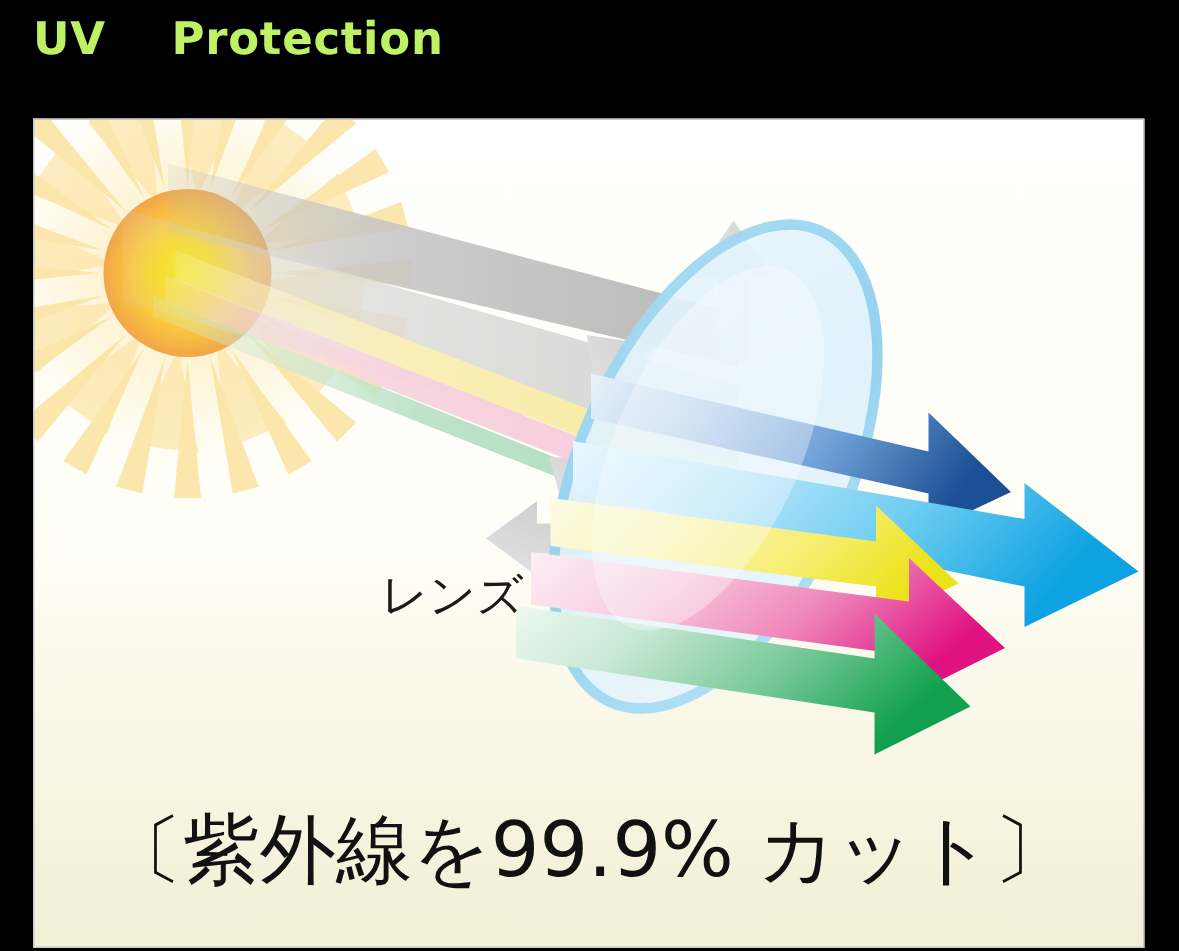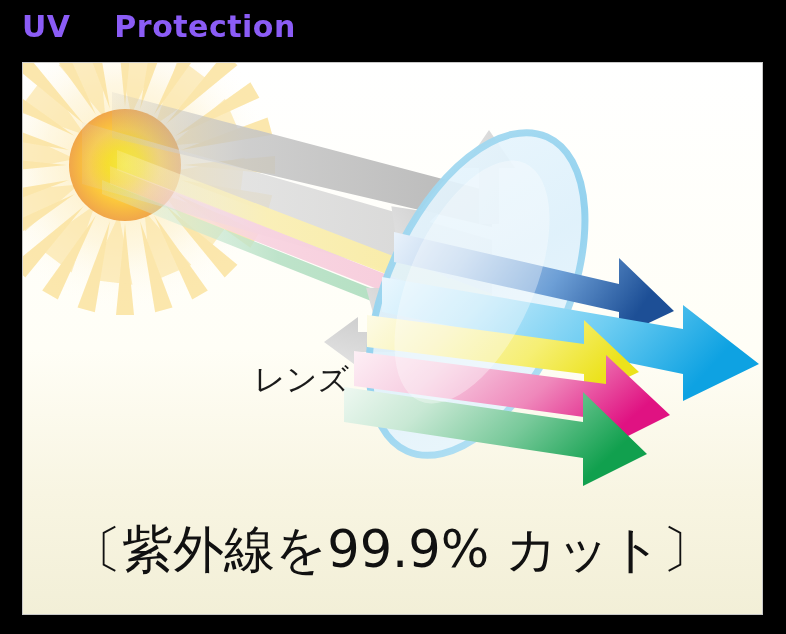--- a/index.html
+++ b/index.html
@@ -27,7 +27,7 @@
     top: 6px;
     width: 600px;
     height: 42px;
-    color: #8b5cf6;
+    color: #bef264;
     font-size: 30px;
     font-weight: bold;
     letter-spacing: 0.5px;

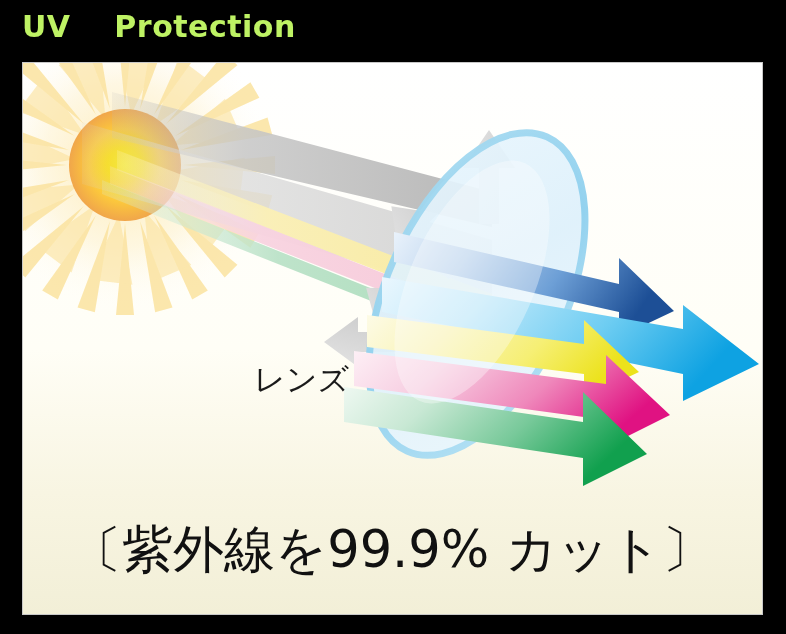--- a/index.html
+++ b/index.html
@@ -38,7 +38,7 @@
   #card {
     position: absolute;
     left: 22px;
-    top: 62px;
+    top: 79px;
     width: 741px;
     height: 553px;
     overflow: hidden;

